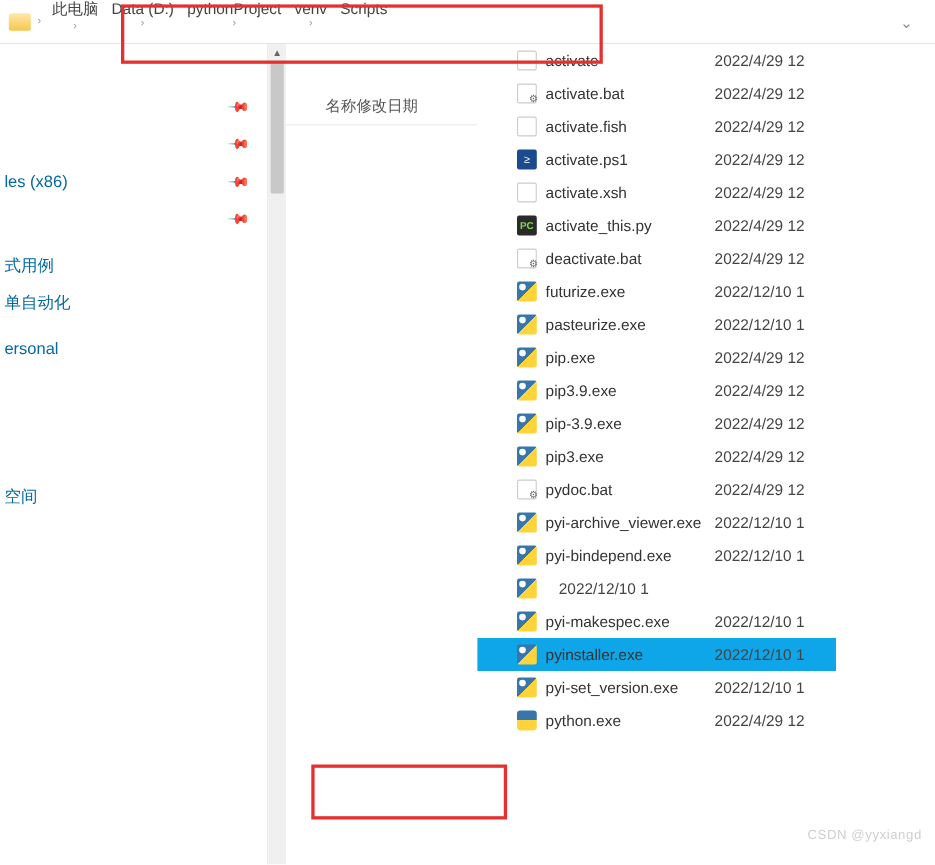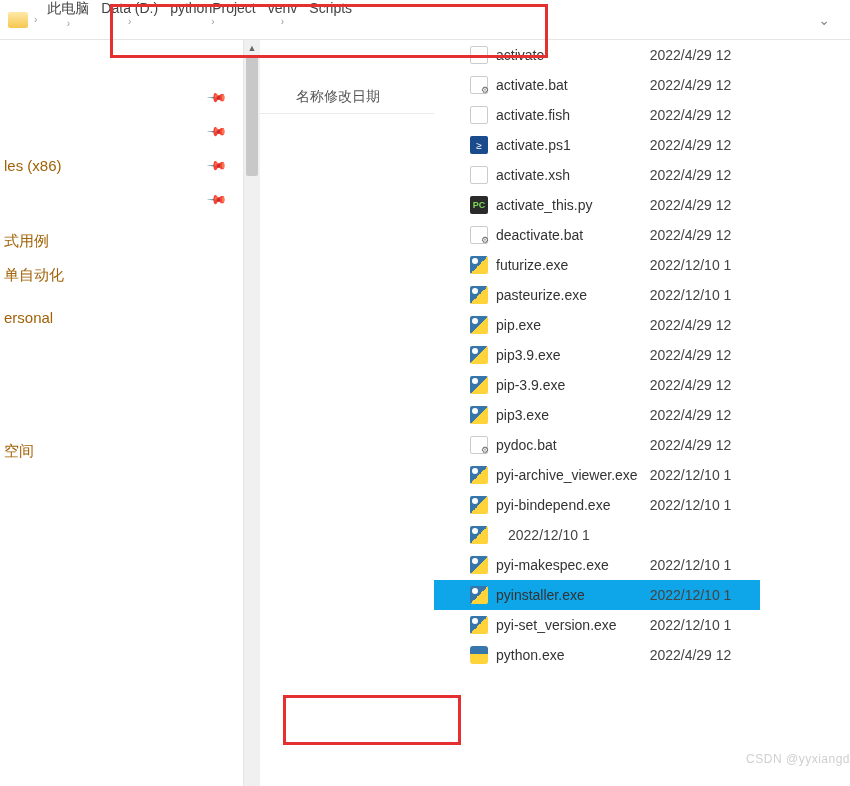--- a/index.html
+++ b/index.html
@@ -17,7 +17,7 @@
 
 .sidebar { width: 244px; border-right: 1px solid #e5e5e5; padding-top: 40px; position: relative; }
 .side-item { padding: 6px 0 6px 4px; display: flex; align-items: center; cursor: pointer; height: 34px; }
-.side-label { flex: 1; color: #a16207; font-size: 15px; }
+.side-label { flex: 1; color: #0369a1; font-size: 15px; }
 .pin { color: #888; font-size: 13px; margin-right: 18px; transform: rotate(45deg); }
 .side-spacer { height: 8px; }
 

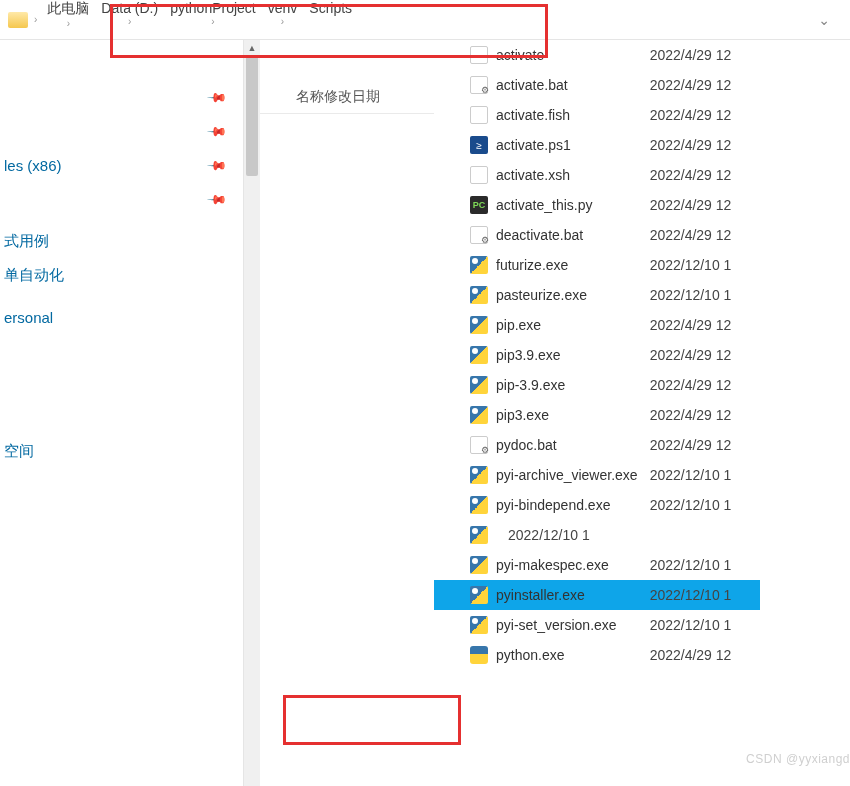--- a/index.html
+++ b/index.html
@@ -50,7 +50,7 @@
 
 .red-box-file { position: absolute; left: 283px; top: 695px; width: 178px; height: 50px; border: 3px solid #e53030; pointer-events: none; z-index: 50; }
 
-.watermark { position: absolute; right: 0; bottom: 20px; color: #bbb; font-size: 12px; letter-spacing: 0.5px; opacity: 0.7; }
+.watermark { position: absolute; right: 12px; bottom: 20px; color: #bbb; font-size: 12px; letter-spacing: 0.5px; opacity: 0.7; }
 </style>
 </head>
 <body>

